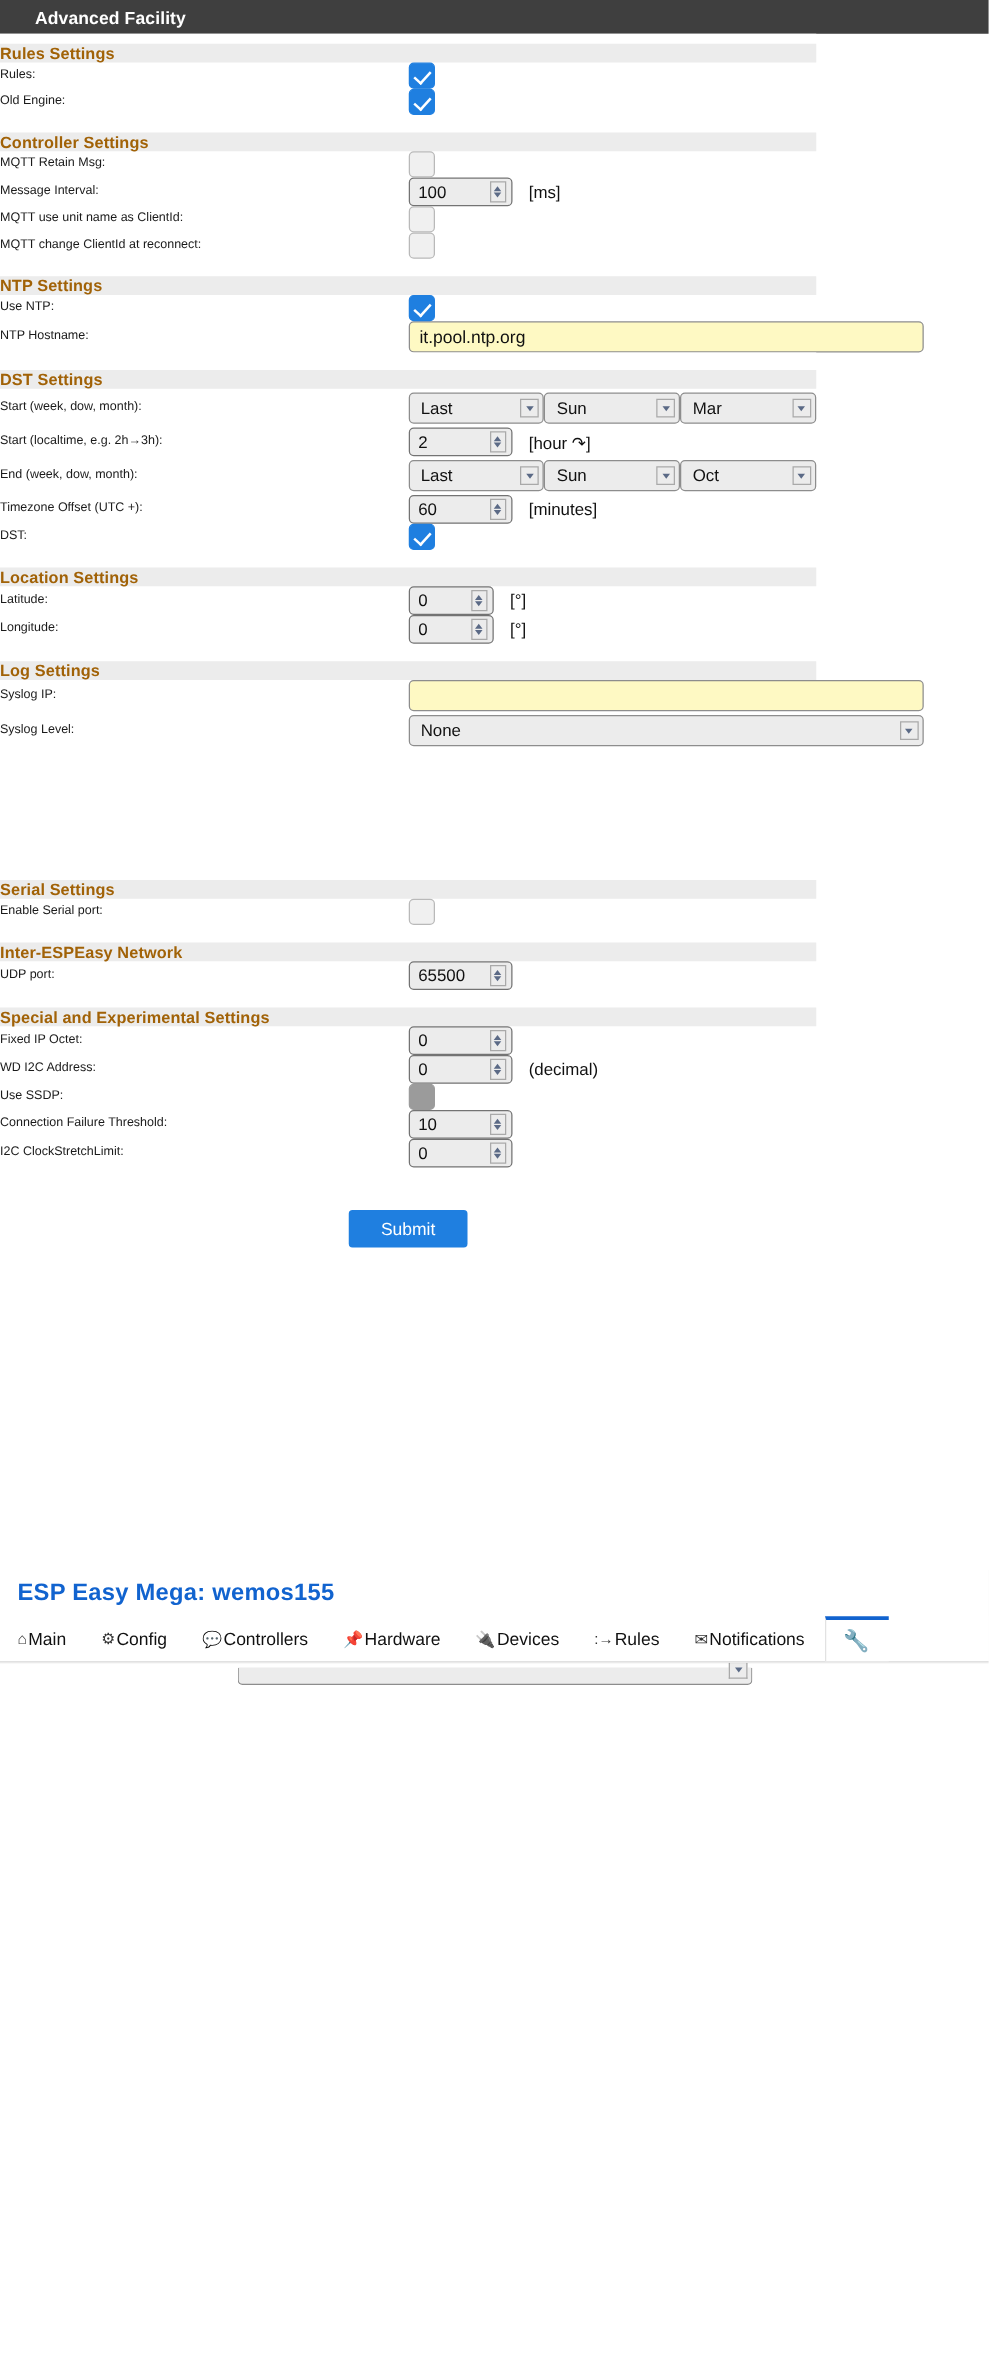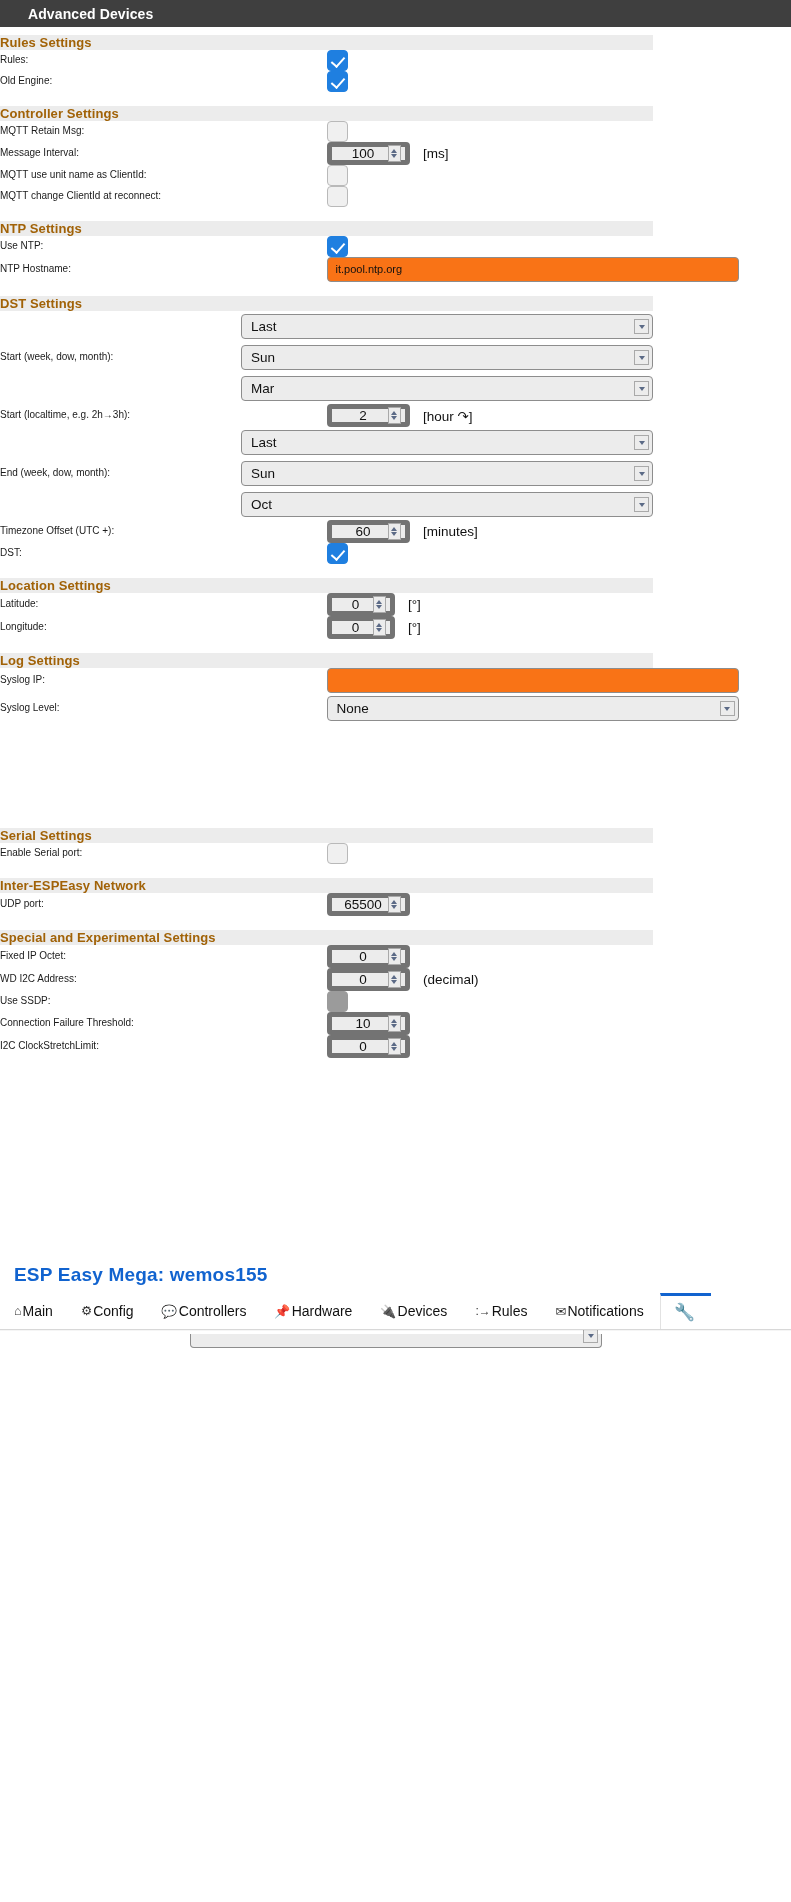--- a/index.html
+++ b/index.html
@@ -278,7 +278,7 @@
 <body>
 
 <div class="titlebar">
-  <span>Advanced Devices</span>
+  <span>Advanced Facility</span>
 </div>
 
 <div class="page">

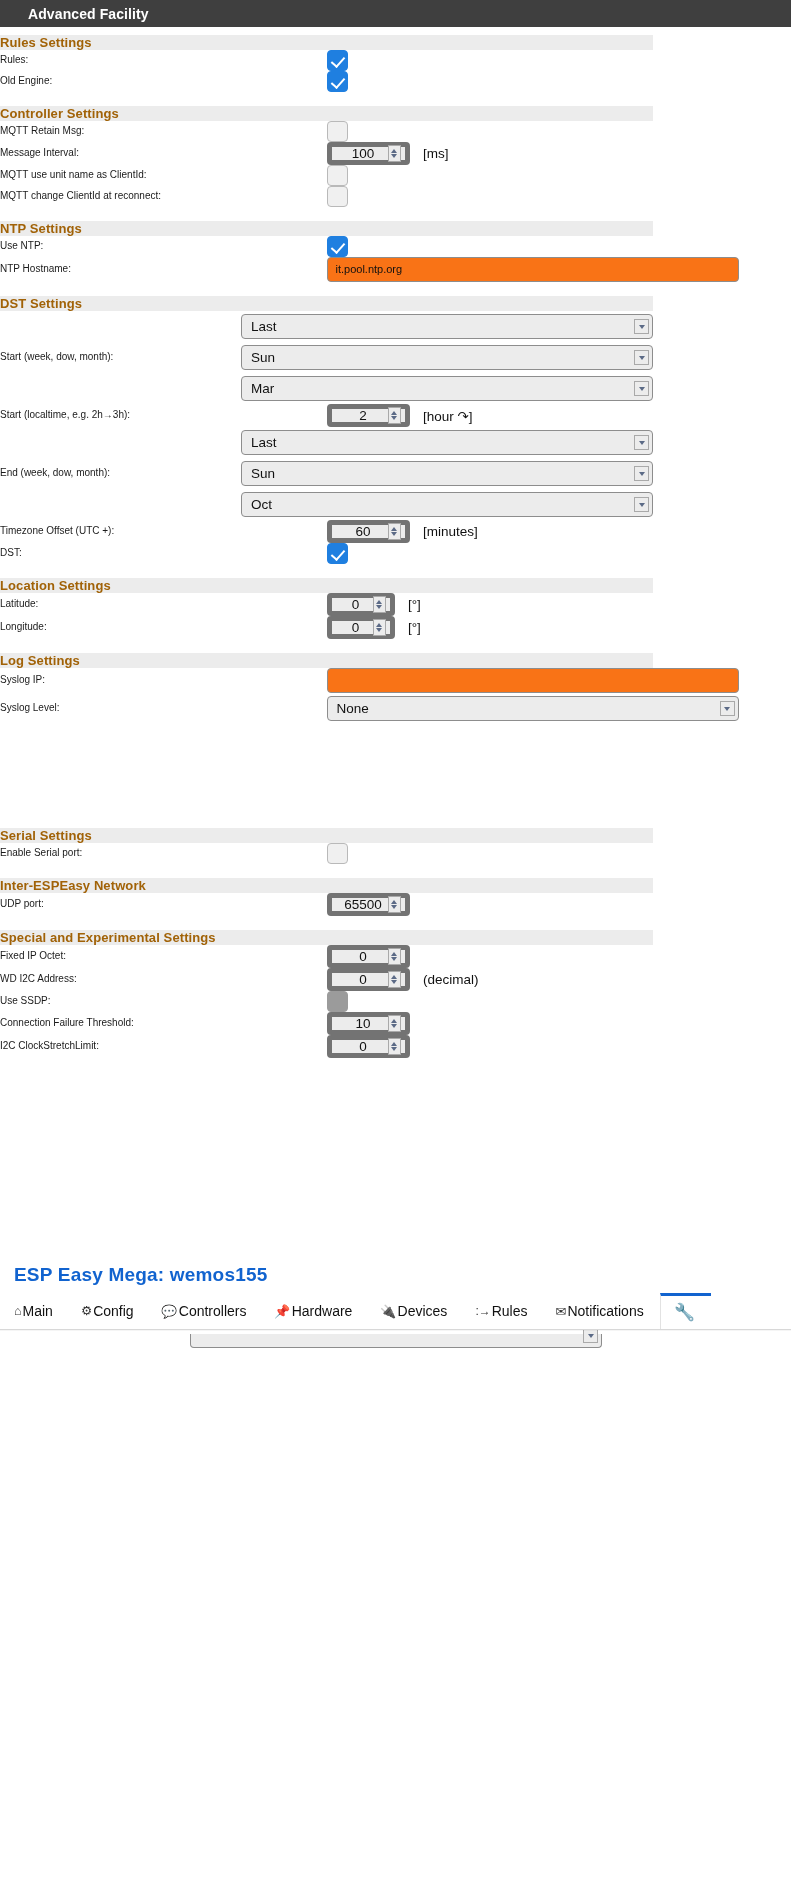--- a/index.html
+++ b/index.html
@@ -87,7 +87,7 @@
     display: inline-flex;
     align-items: center;
     background: #ececec;
-    border: 5px solid #737373;
+    border: 1px solid #737373;
     border-radius: 4px;
     height: 23px;
     width: 83px;
@@ -96,7 +96,6 @@
     color: #111;
     vertical-align: middle;
     cursor: text;
-    text-align: center;
   }
   .spin.w-narrow { width: 68px; }
   .spin .val { flex: 1 1 auto; line-height: 21px; white-space: nowrap; overflow: hidden; }

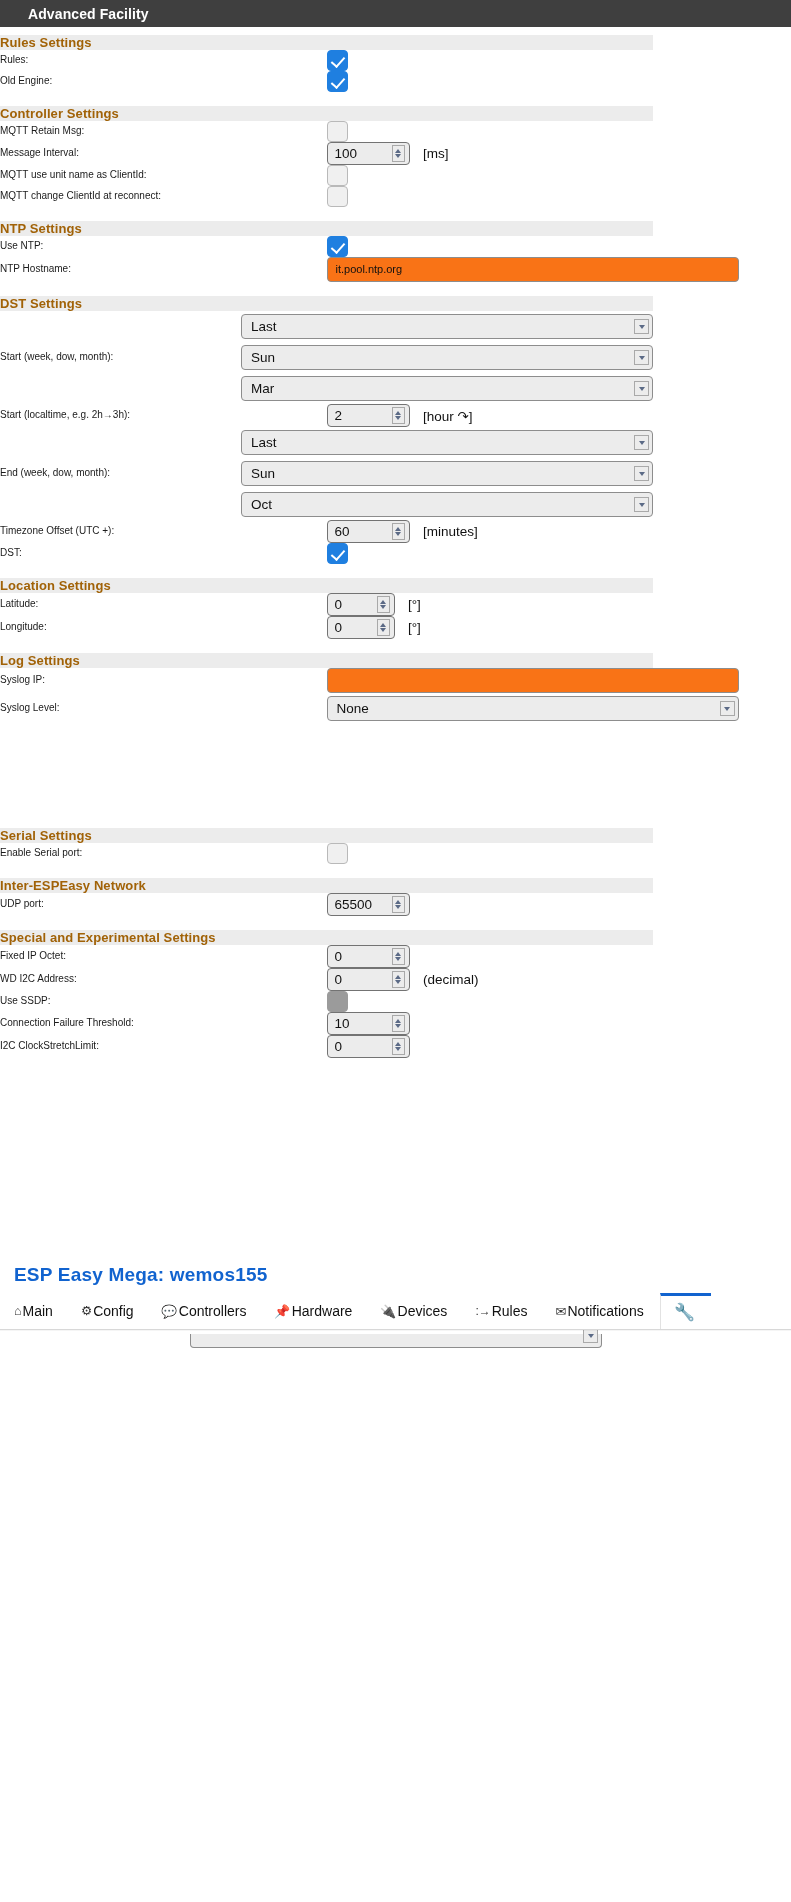--- a/index.html
+++ b/index.html
@@ -129,13 +129,13 @@
   
   .txt {
     display: block;
-    background: #f97316;
+    background: #fef9c3;
     border: 1px solid #8d8d8d;
     border-radius: 4px;
     height: 25px;
     line-height: 23px;
     padding: 0 8px;
-    font-size: 11px;
+    font-size: 14px;
     color: #111;
     width: 412px;
     cursor: text;

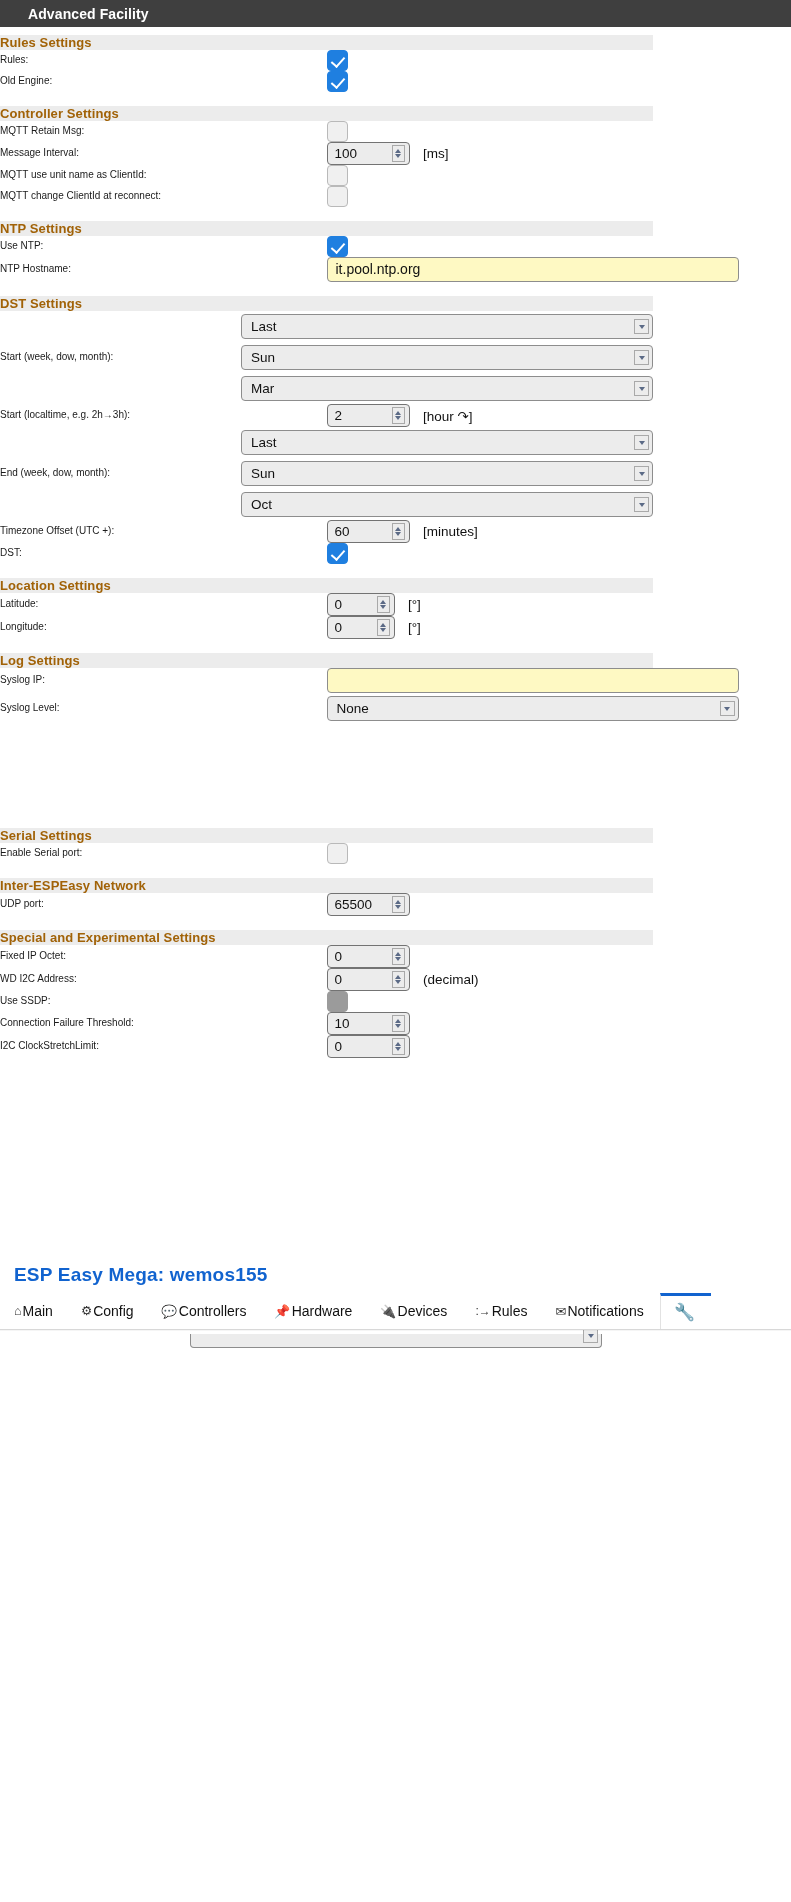--- a/index.html
+++ b/index.html
@@ -172,7 +172,7 @@
     border-top: 4px solid #5b6a86;
   }
 
-  .trio { display: flex; flex-direction: column; align-items: flex-end; }
+  .trio { display: flex; flex-direction: row; }
 
   
   .navoverlay {

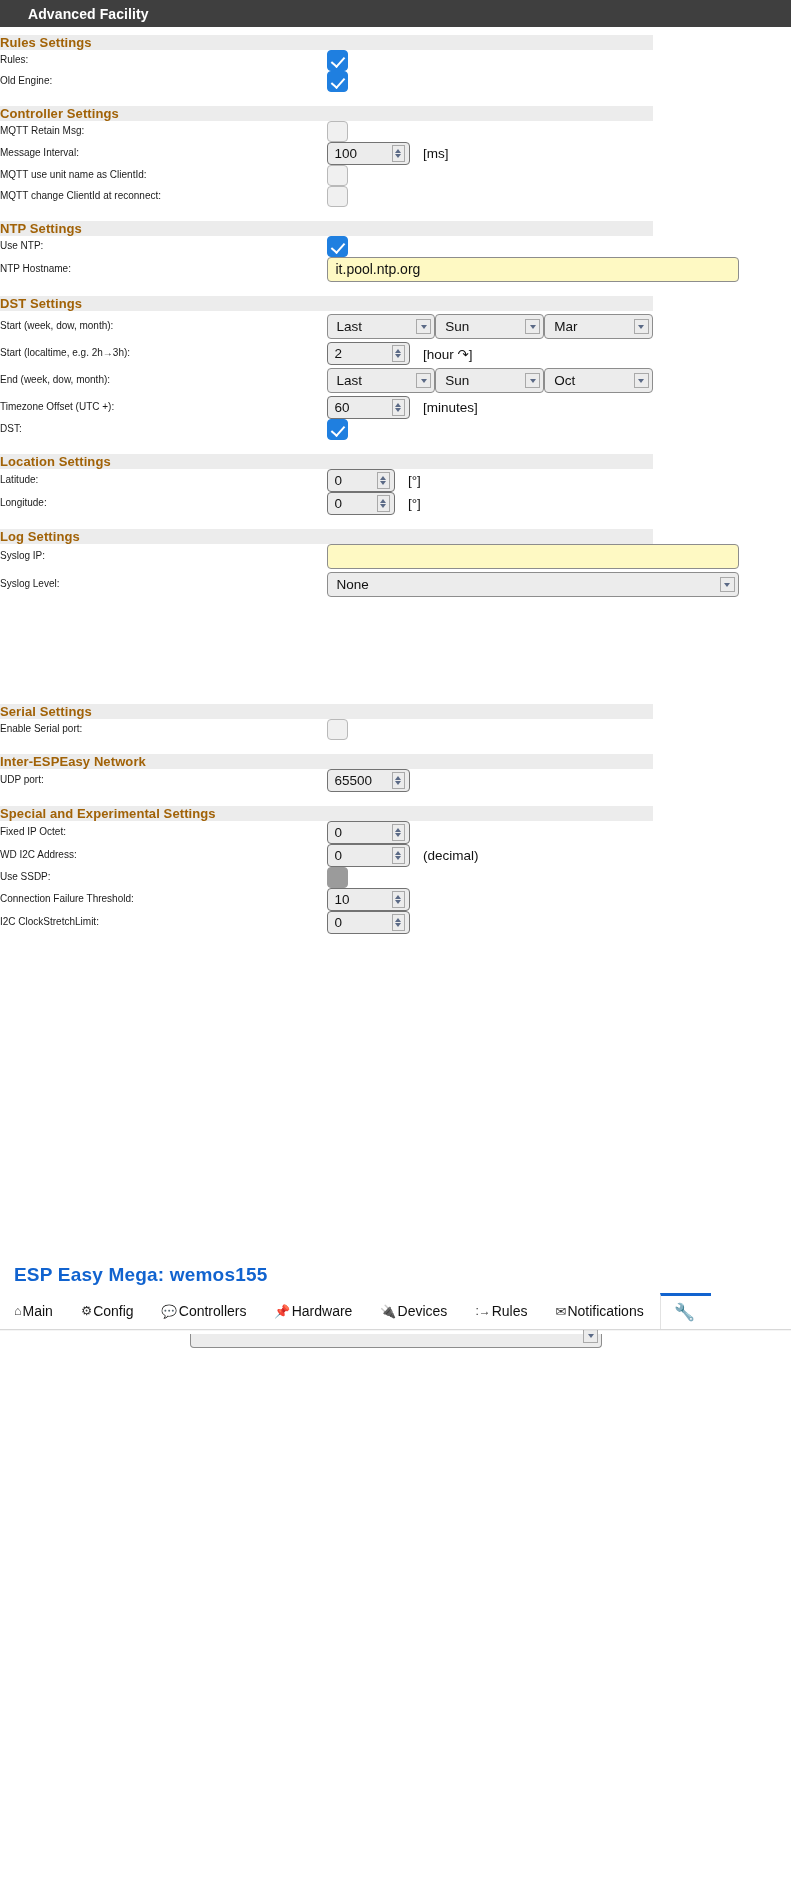--- a/index.html
+++ b/index.html
@@ -598,6 +598,9 @@
 </tbody>
     </table>
 
+<div class="submitwrap">
+  <button class="submit">Submit</button>
+</div>
 </div>
 
 <div class="clipsel">

